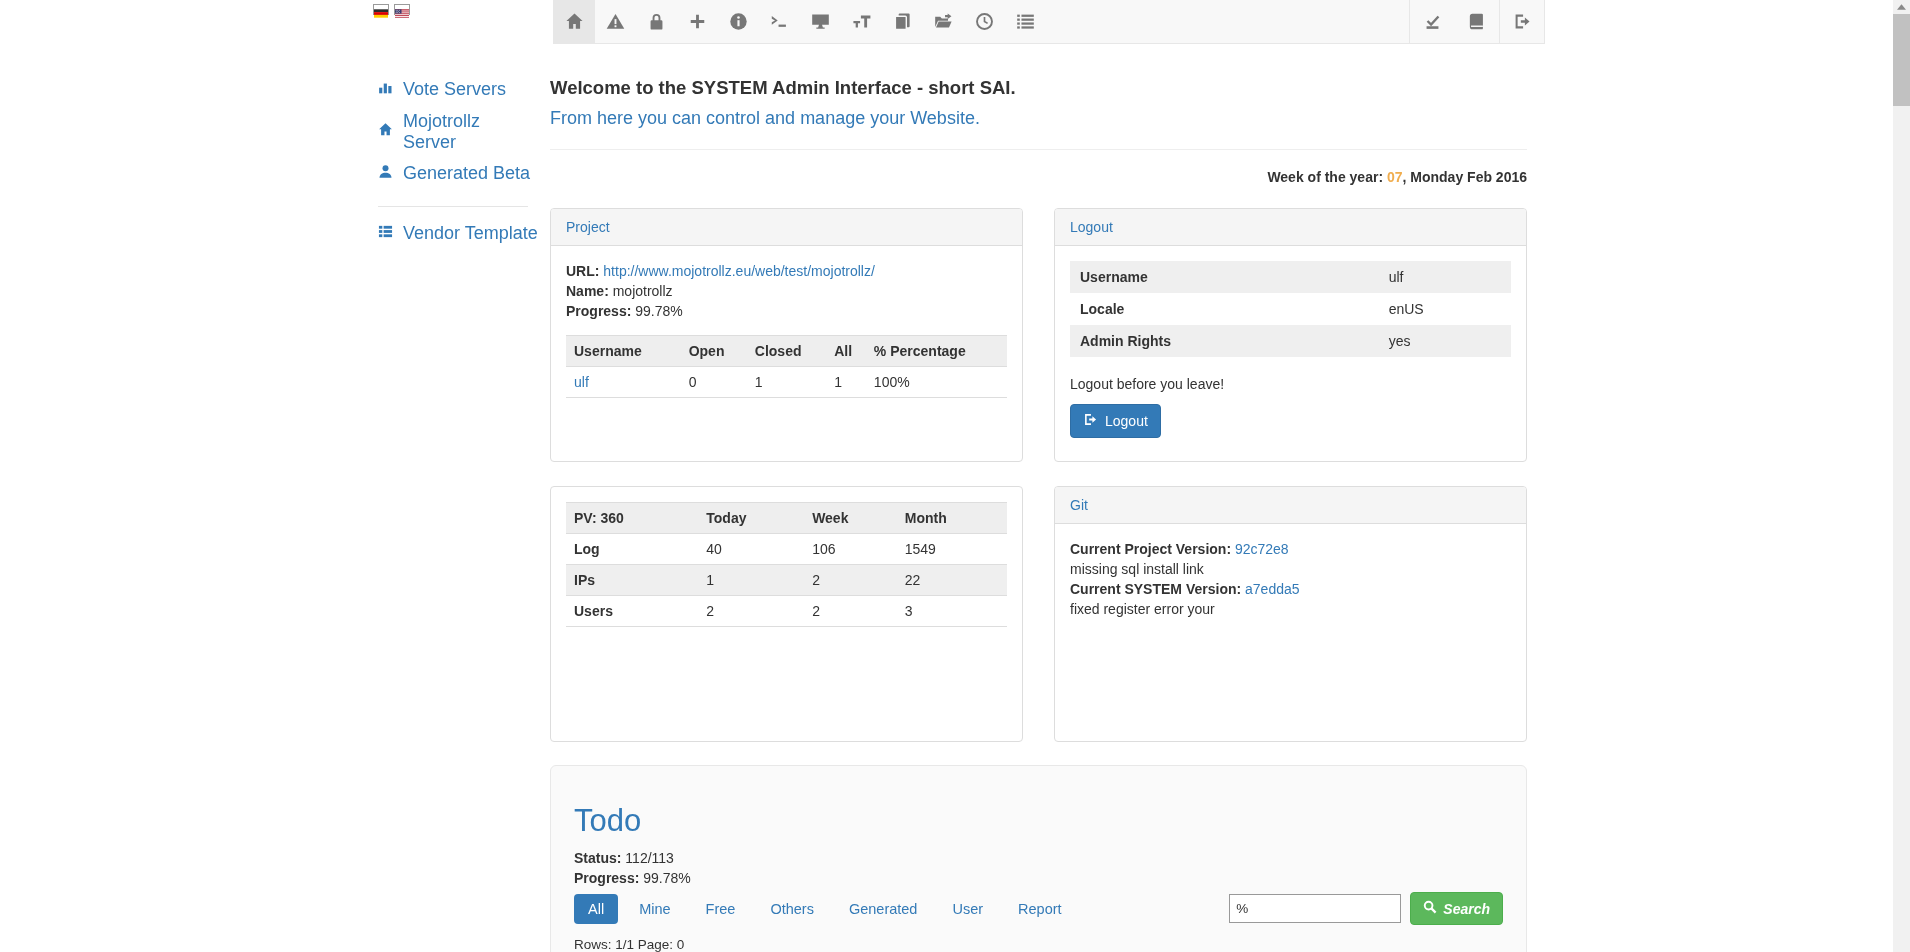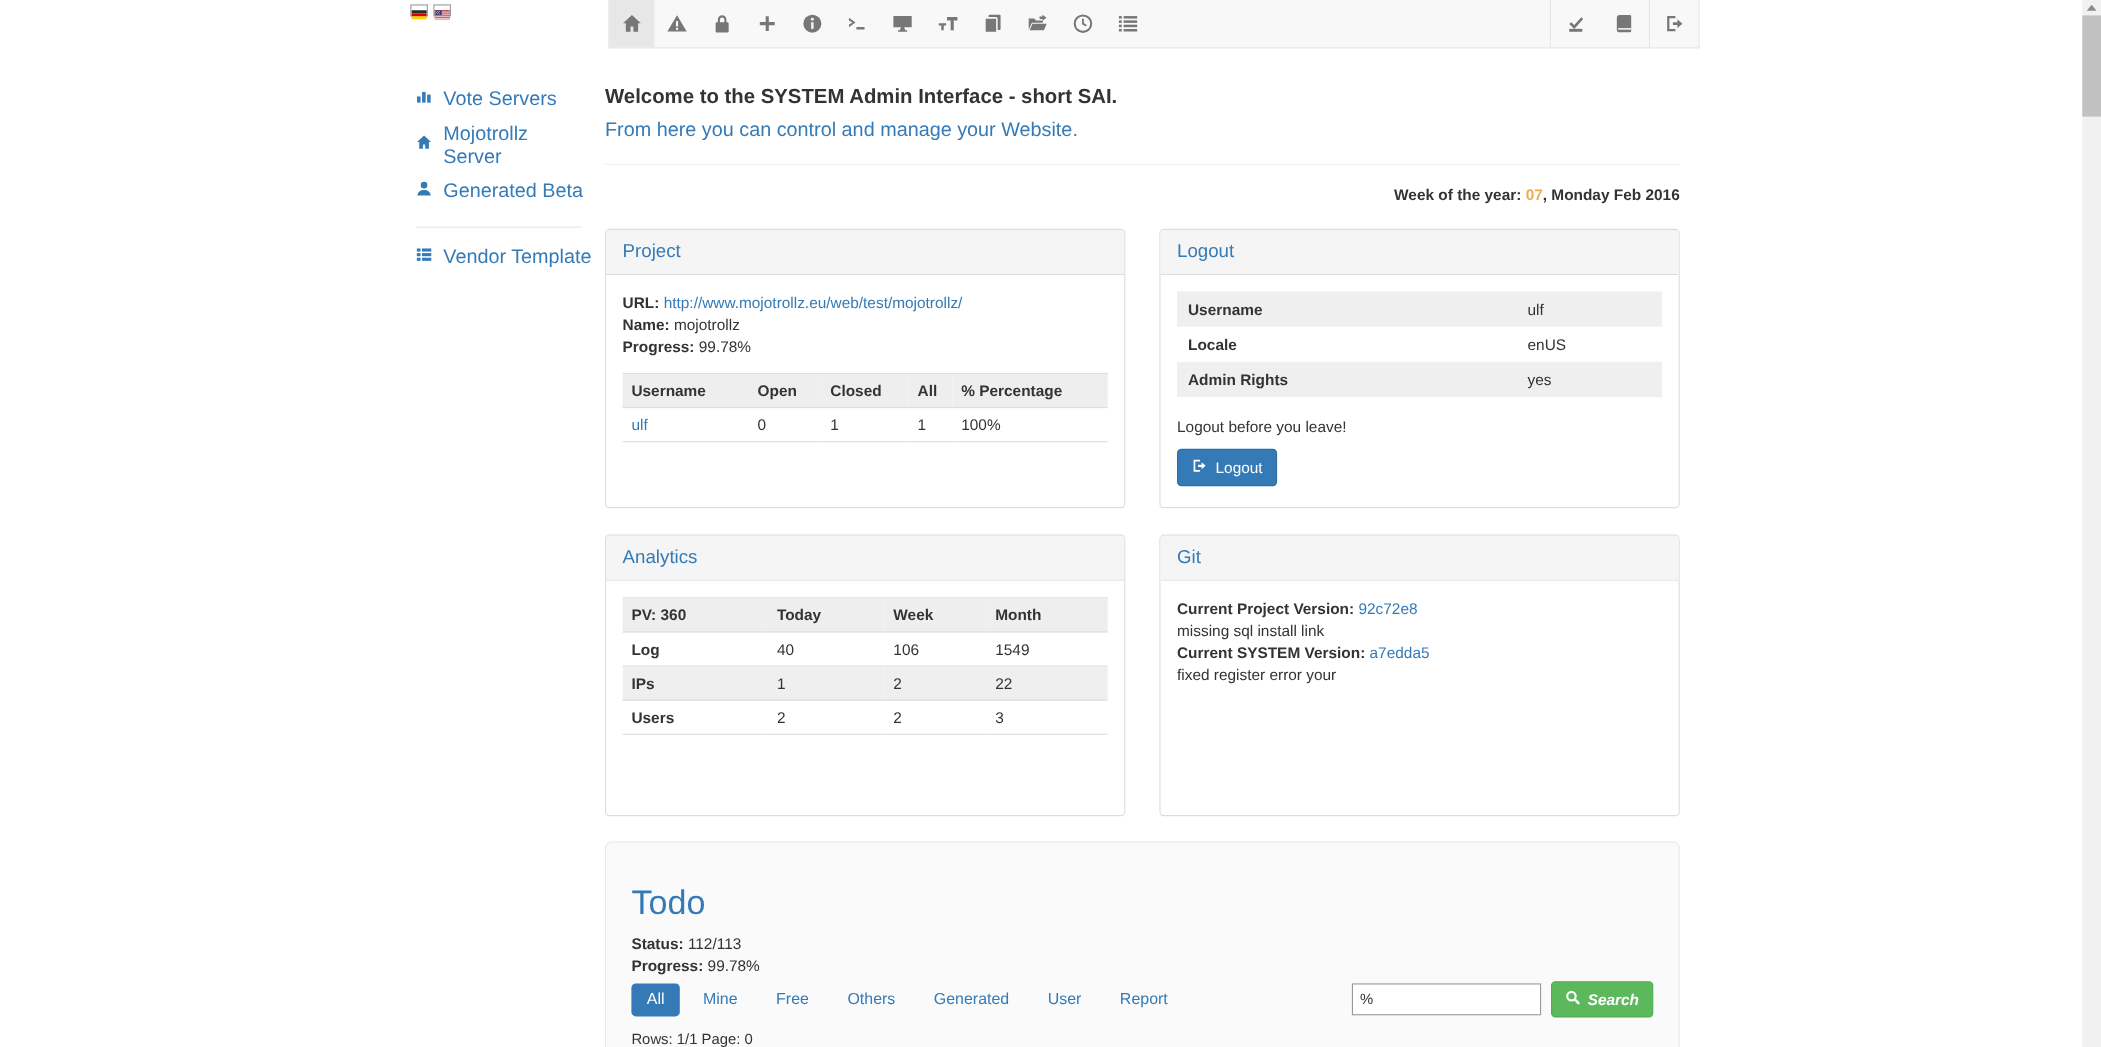--- a/index.html
+++ b/index.html
@@ -50,7 +50,7 @@
   .panel { width:473px; background:#fff; border:1px solid #ddd; border-radius:4px; }
   .panel-h254 { height:254px; }
   .panel-h256 { height:256px; }
-  .panel-heading { padding:10px 15px; background:#f5f5f5; border-bottom:1px solid #ddd; color:#337ab7; border-radius:3px 3px 0 0; font-size:17px; }
+  .panel-heading { padding:10px 15px; background:#f5f5f5; border-bottom:1px solid #ddd; color:#337ab7; border-radius:3px 3px 0 0; font-size:14px; }
   .panel-body { padding:15px; }
   .pline { line-height:20px; }
   .blabel { font-weight:bold; }

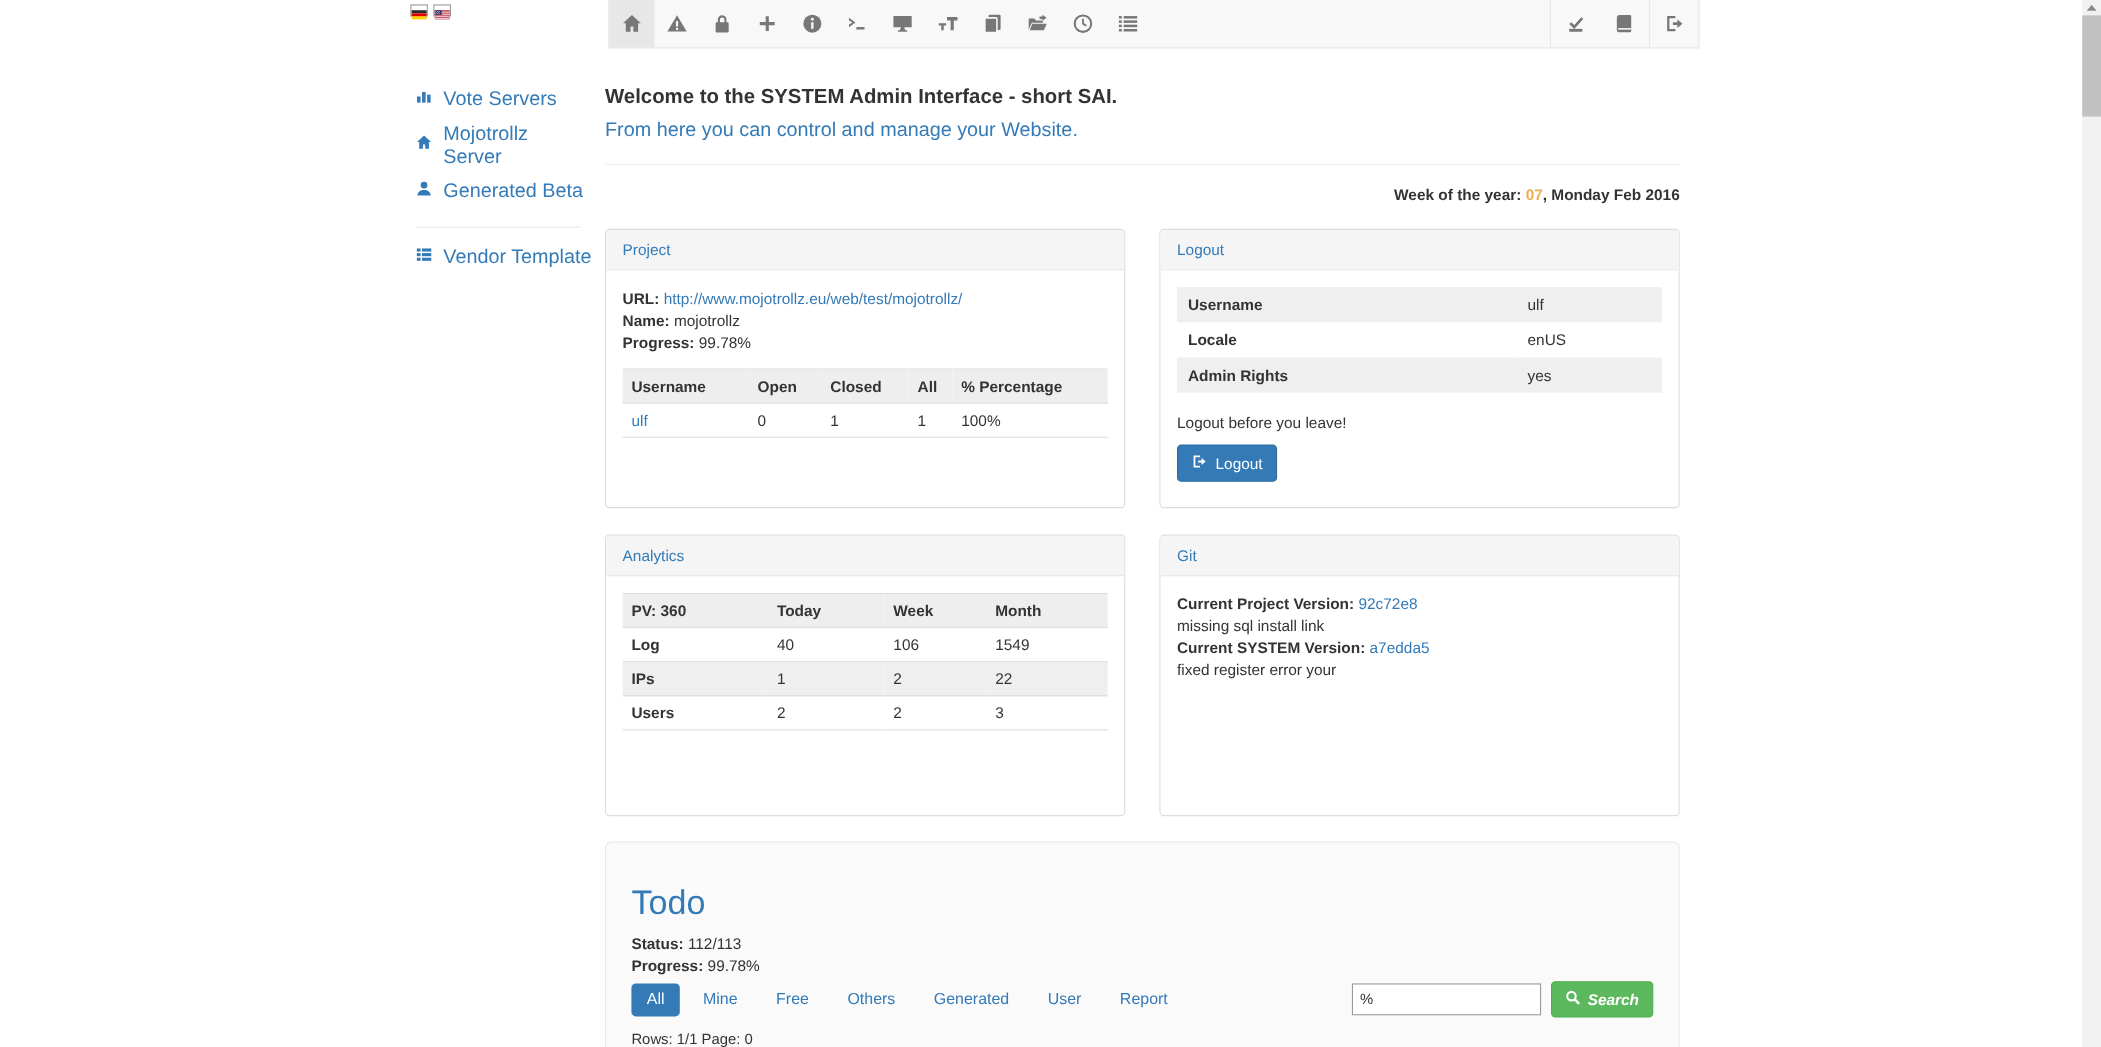--- a/index.html
+++ b/index.html
@@ -367,7 +367,6 @@
   <div class="panel-row row2">
 
     <div class="panel panel-h256">
-      <div class="panel-heading link">Analytics</div>
       <div class="panel-body">
         <table class="grid" style="margin-top:0;">
           <thead>

